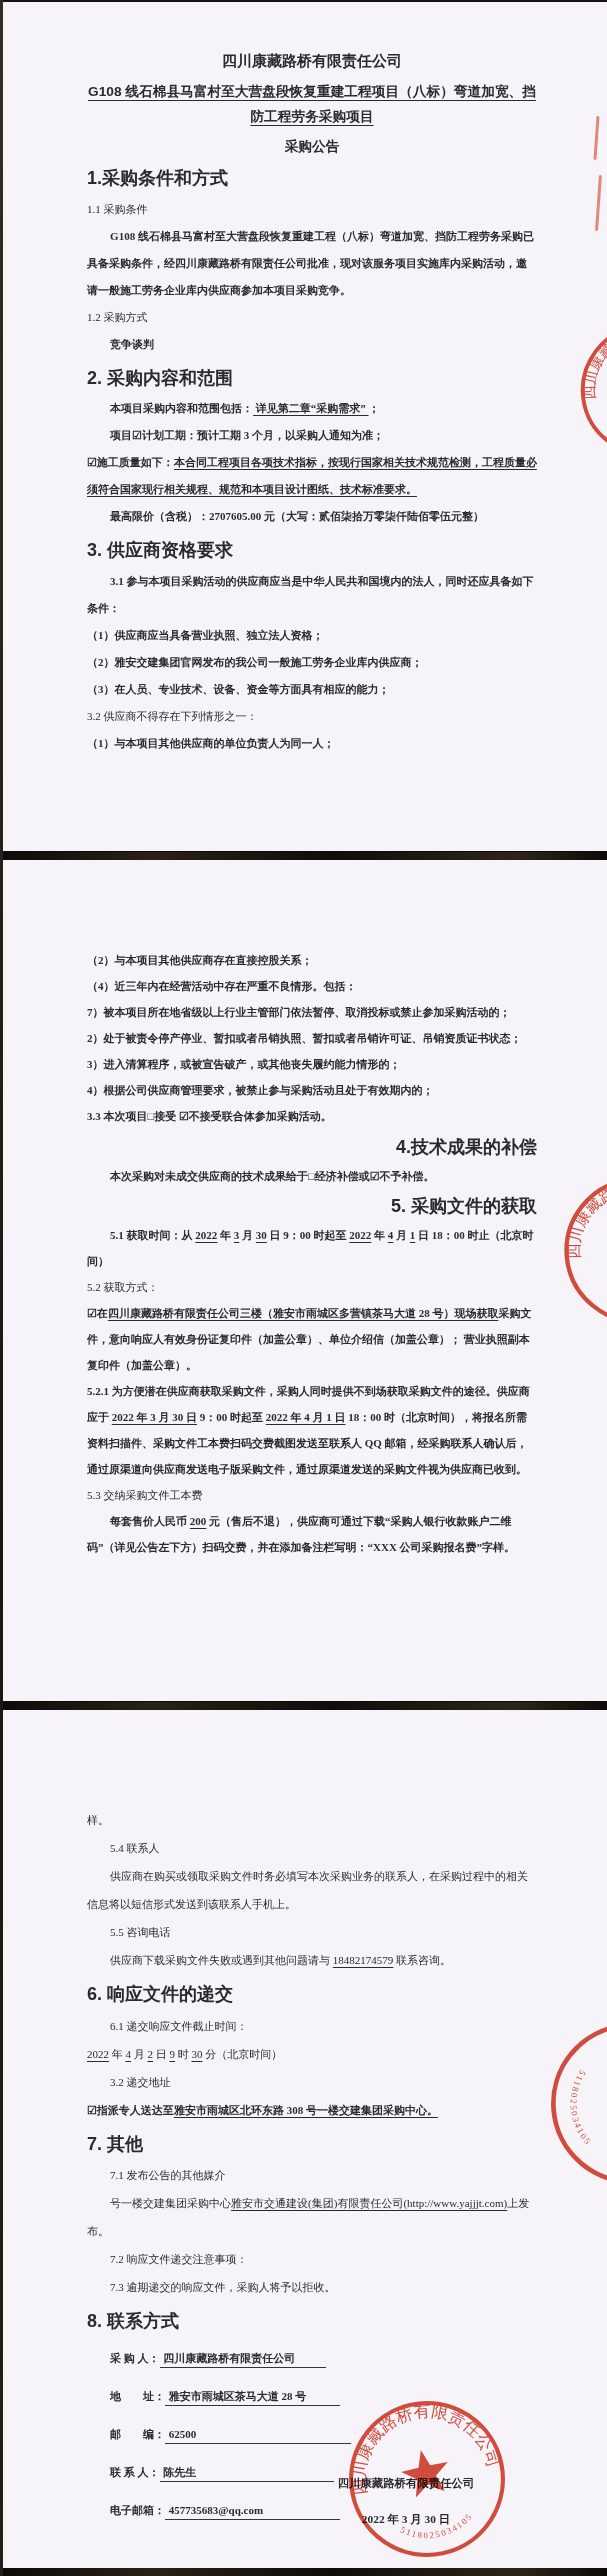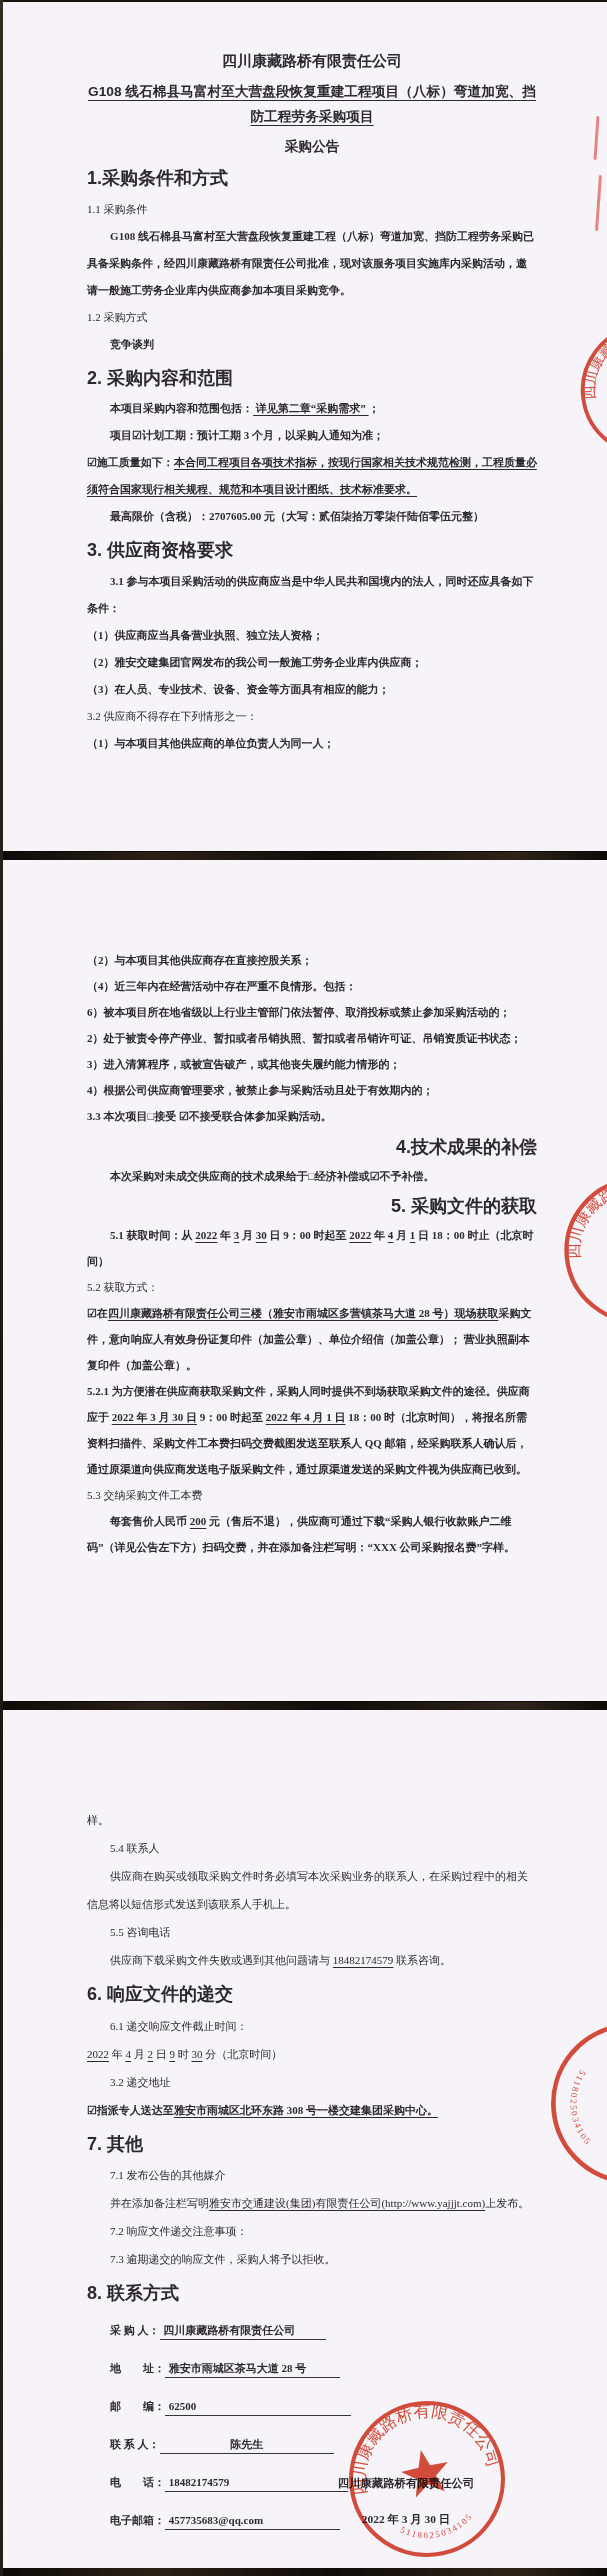--- a/index.html
+++ b/index.html
@@ -100,7 +100,7 @@
     </svg>
   <div class="p b"><span class="run">（2）与本项目其他供应商存在直接控股关系；</span></div>
       <div class="p b"><span class="run">（4）近三年内在经营活动中存在严重不良情形。包括：</span></div>
-      <div class="p b"><span class="run">6）被本项目所在地省级以上行业主管部门依法暂停、取消投标或禁止参加采购活动的；</span></div>
+      <div class="p b"><span class="run">7）被本项目所在地省级以上行业主管部门依法暂停、取消投标或禁止参加采购活动的；</span></div>
       <div class="p b"><span class="run">2）处于被责令停产停业、暂扣或者吊销执照、暂扣或者吊销许可证、吊销资质证书状态；</span></div>
       <div class="p b"><span class="run">3）进入清算程序，或被宣告破产，或其他丧失履约能力情形的；</span></div>
       <div class="p b"><span class="run">4）根据公司供应商管理要求，被禁止参与采购活动且处于有效期内的；</span></div>

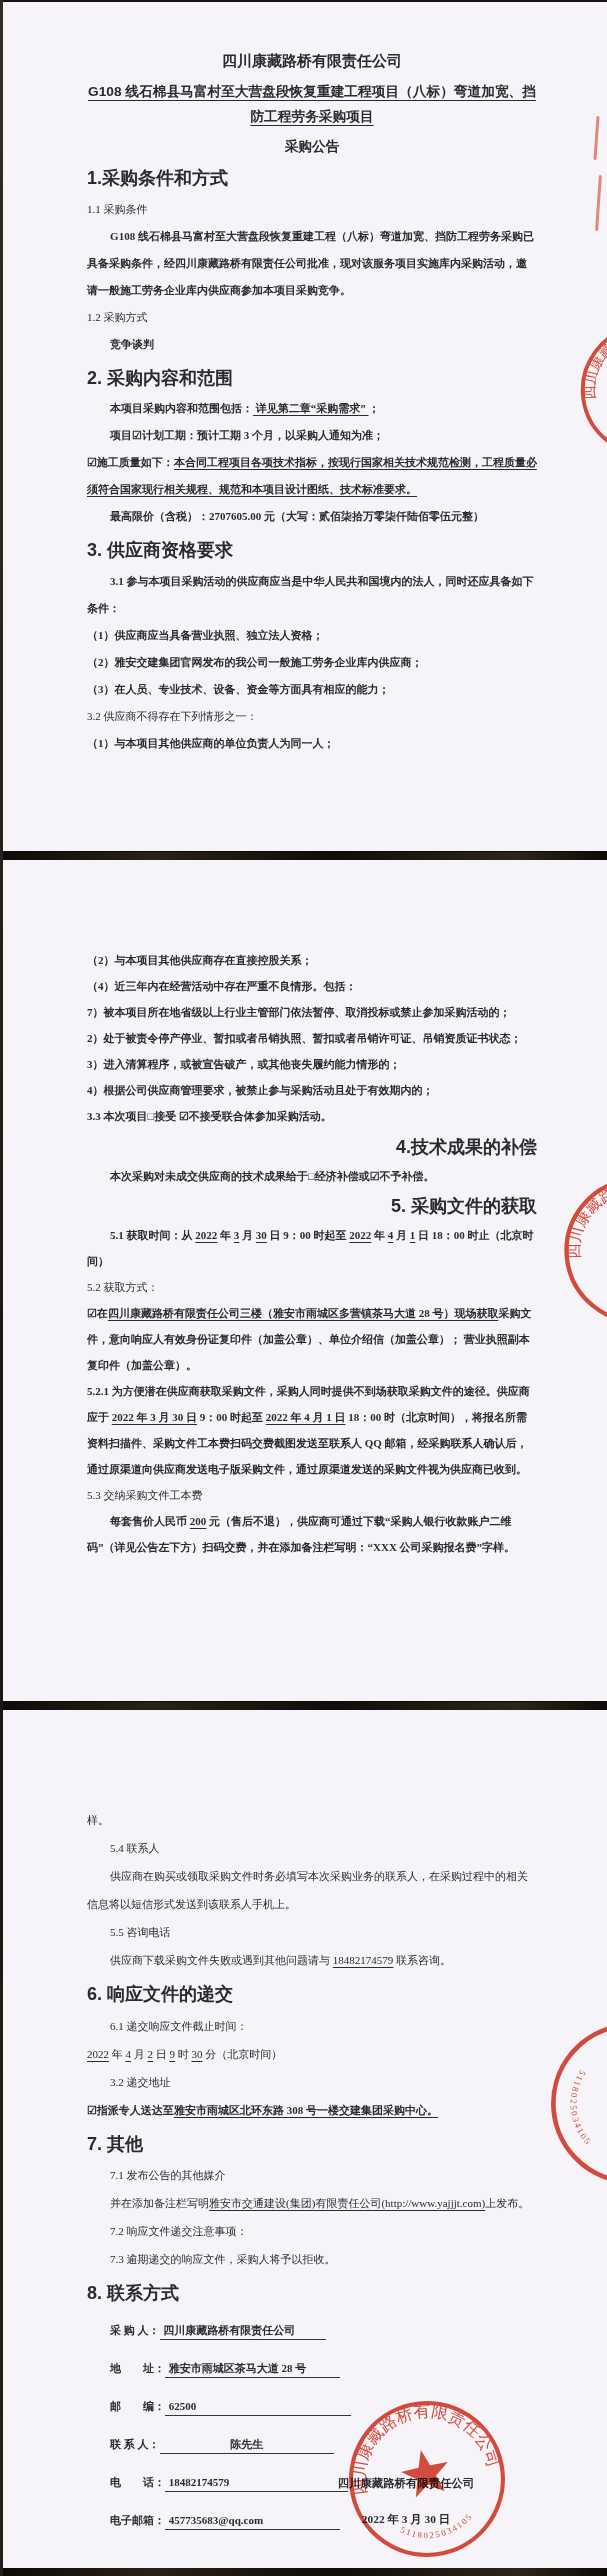--- a/index.html
+++ b/index.html
@@ -164,7 +164,7 @@
       <div class="p b"><span class="run">☑指派专人送达至</span><span class="run u">雅安市雨城区北环东路 308 号一楼交建集团采购中心。</span></div>
       <div class="h"><span class="run">7. 其他</span></div>
       <div class="p ind"><span class="run">7.1 发布公告的其他媒介</span></div>
-      <div class="p ind"><span class="run">并在添加备注栏写明</span><span class="run u">雅安市交通建设(集团)有限责任公司(http://www.yajjjt.com)</span><span class="run">上发布。</span></div>
+      <div class="p ind"><span class="run">号一楼交建集团采购中心</span><span class="run u">雅安市交通建设(集团)有限责任公司(http://www.yajjjt.com)</span><span class="run">上发布。</span></div>
       <div class="p ind"><span class="run">7.2 响应文件递交注意事项：</span></div>
       <div class="p ind"><span class="run">7.3 逾期递交的响应文件，采购人将予以拒收。</span></div>
       <div class="h"><span class="run">8. 联系方式</span></div>

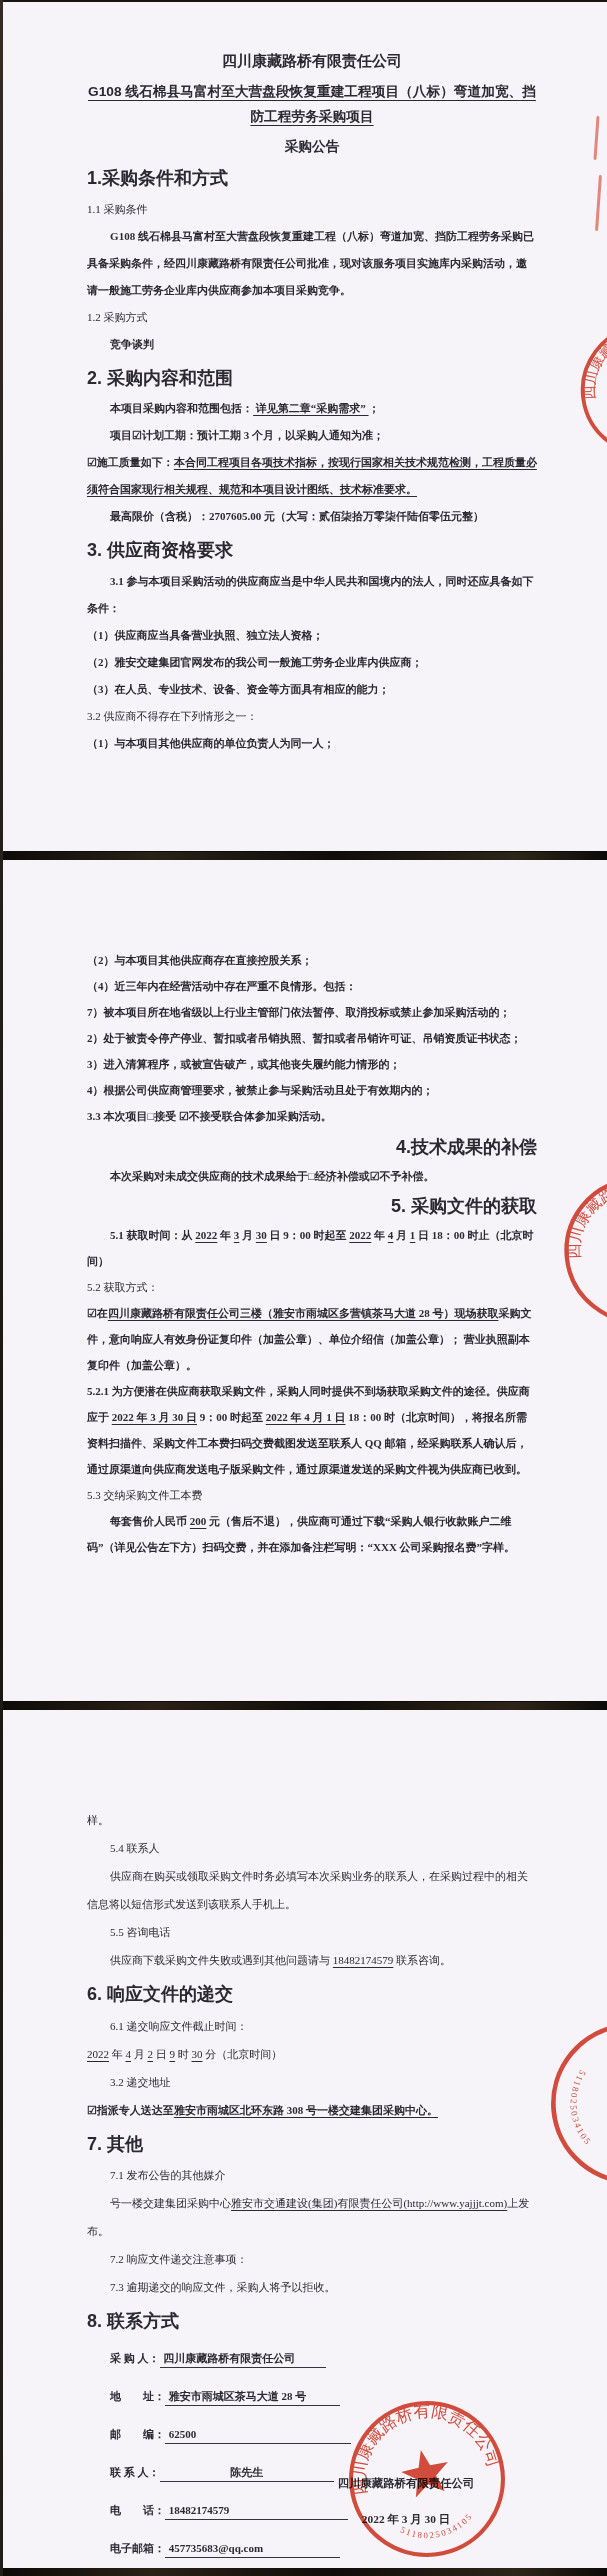--- a/index.html
+++ b/index.html
@@ -171,7 +171,7 @@
       <div class="p contact b"><span class="run">采 购 人：</span><span class="run ub" style="min-width: 159px;">四川康藏路桥有限责任公司</span></div>
       <div class="p contact b"><span class="run">地　　址：</span><span class="run ub" style="min-width: 167px;">雅安市雨城区茶马大道 28 号</span></div>
       <div class="p contact b"><span class="run">邮　　编：</span><span class="run ub" style="min-width: 178px;"> 62500</span></div>
-      <div class="p contact b"><span class="run">联 系 人：</span><span class="run ub" style="min-width: 167px; text-align: center;"> 陈先生</span></div>
+      <div class="p contact b"><span class="run">联 系 人：</span><span class="run ub" style="min-width: 167px;"> 陈先生</span></div>
       <div class="p contact b"><span class="run">电　　话：</span><span class="run ub" style="min-width: 175px;">18482174579</span></div>
       <div class="p contact b"><span class="run">电子邮箱：</span><span class="run ub" style="min-width: 167px;"> 457735683@qq.com</span></div>
     </section>

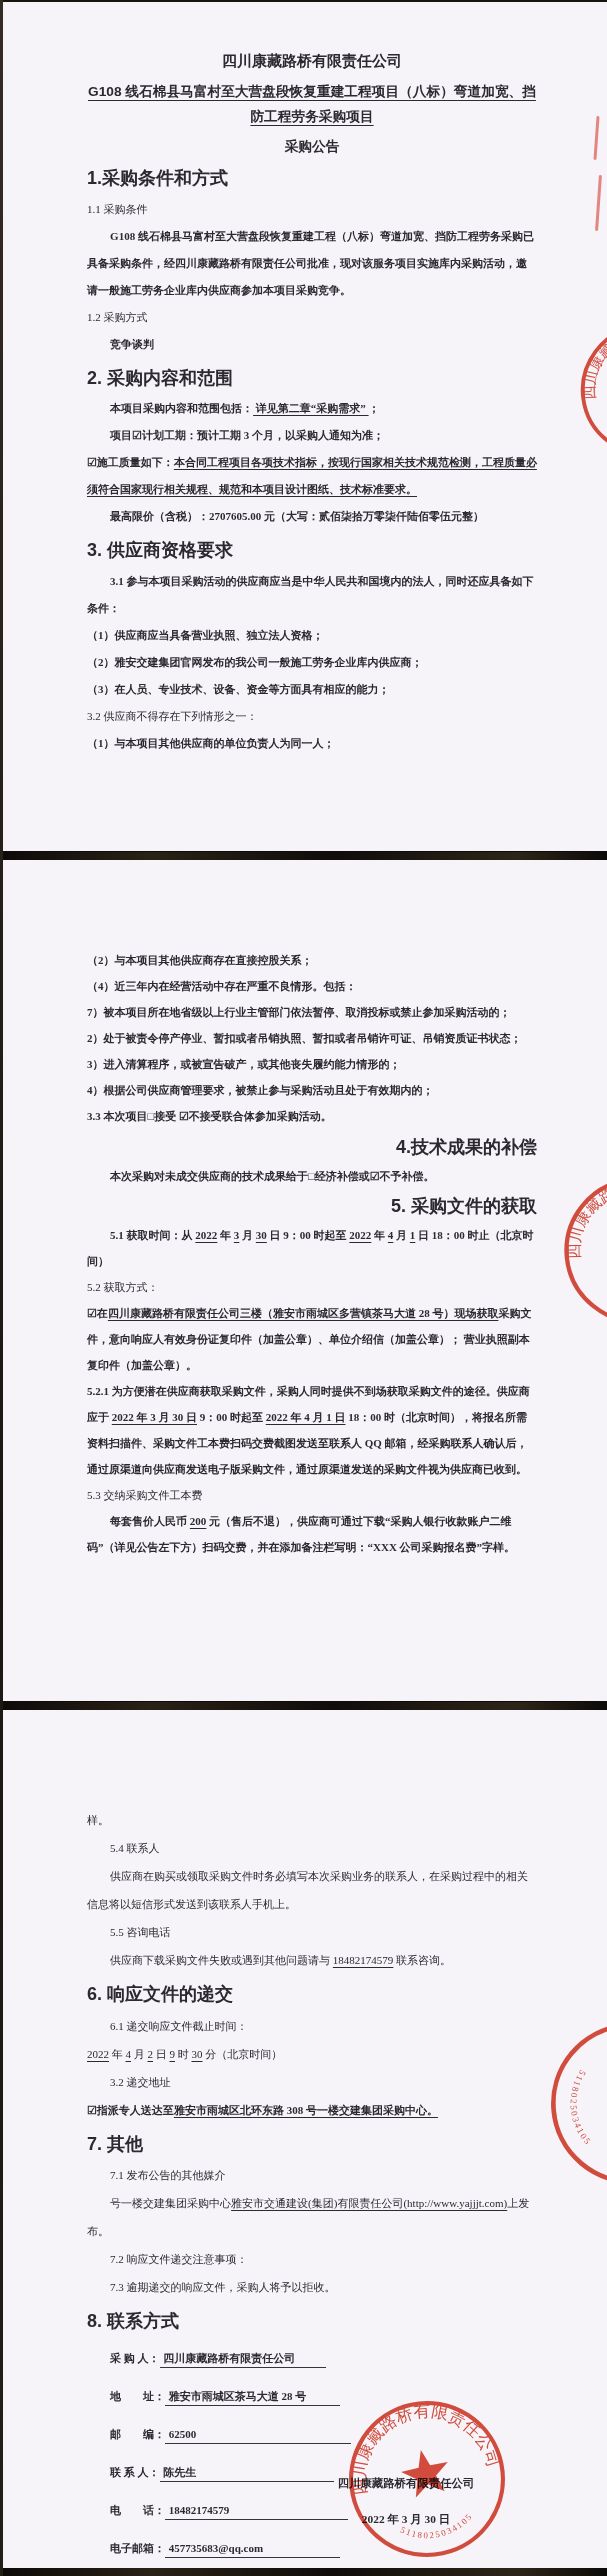--- a/index.html
+++ b/index.html
@@ -172,7 +172,6 @@
       <div class="p contact b"><span class="run">地　　址：</span><span class="run ub" style="min-width: 167px;">雅安市雨城区茶马大道 28 号</span></div>
       <div class="p contact b"><span class="run">邮　　编：</span><span class="run ub" style="min-width: 178px;"> 62500</span></div>
       <div class="p contact b"><span class="run">联 系 人：</span><span class="run ub" style="min-width: 167px;"> 陈先生</span></div>
-      <div class="p contact b"><span class="run">电　　话：</span><span class="run ub" style="min-width: 175px;">18482174579</span></div>
       <div class="p contact b"><span class="run">电子邮箱：</span><span class="run ub" style="min-width: 167px;"> 457735683@qq.com</span></div>
     </section>
   <div class="sep" id="sep3"></div>

